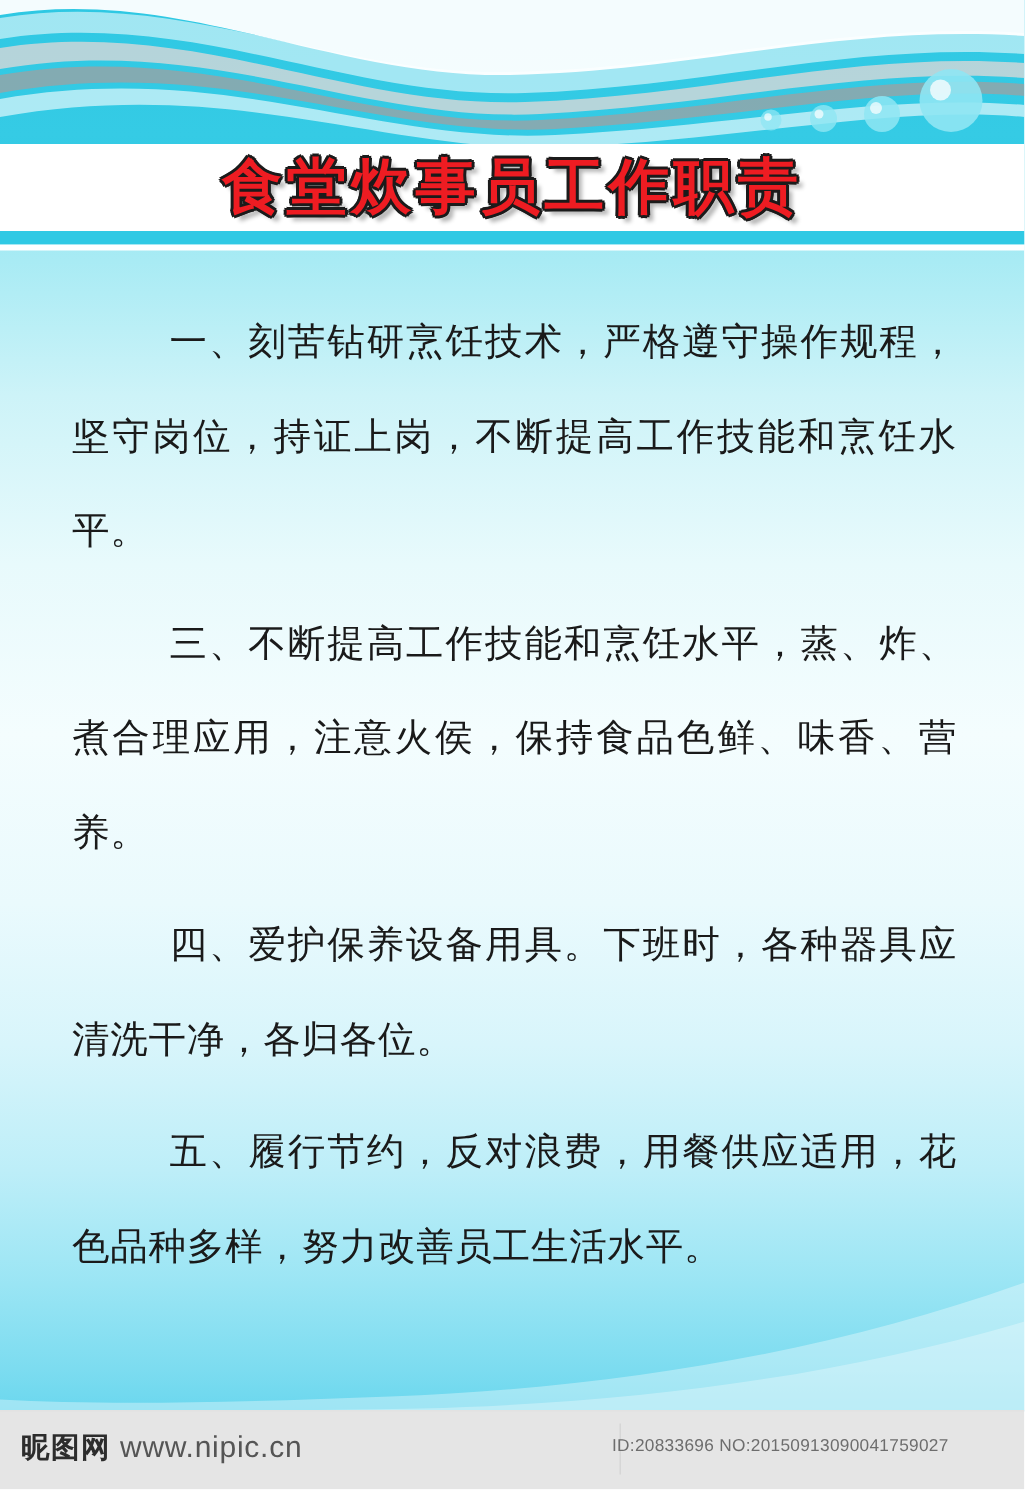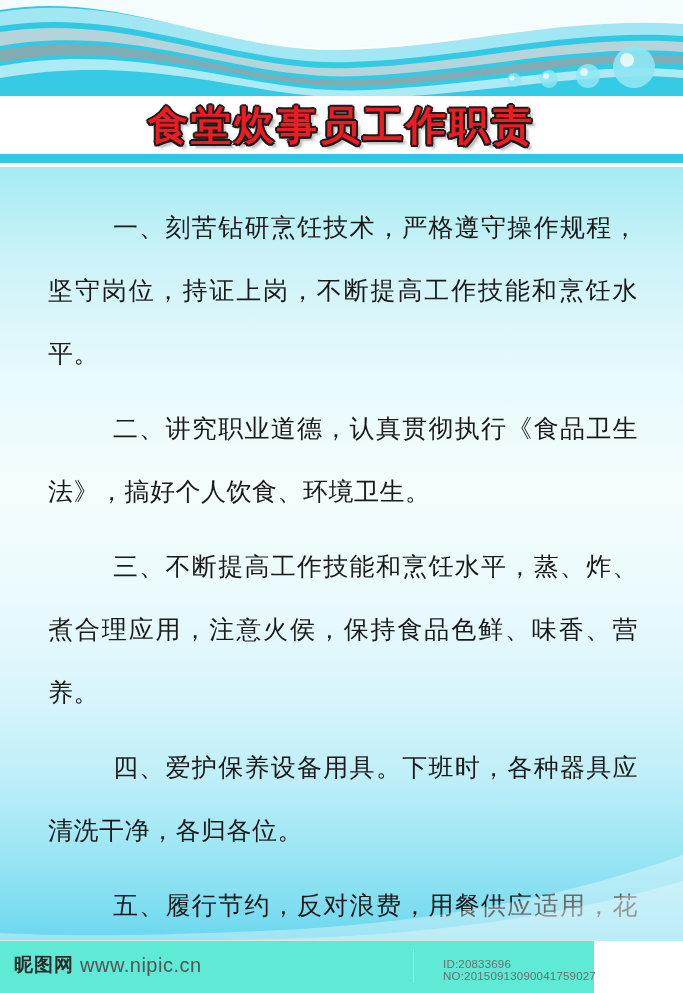--- a/index.html
+++ b/index.html
@@ -226,7 +226,6 @@
 
   <div class="content">
     <p class="para">一、刻苦钻研烹饪技术，严格遵守操作规程，坚守岗位，持证上岗，不断提高工作技能和烹饪水平。</p>
-    <p class="para">二、讲究职业道德，认真贯彻执行《食品卫生法》，搞好个人饮食、环境卫生。</p>
     <p class="para">三、不断提高工作技能和烹饪水平，蒸、炸、煮合理应用，注意火侯，保持食品色鲜、味香、营养。</p>
     <p class="para">四、爱护保养设备用具。下班时，各种器具应清洗干净，各归各位。</p>
     <p class="para">五、履行节约，反对浪费，用餐供应适用，花色品种多样，努力改善员工生活水平。</p>

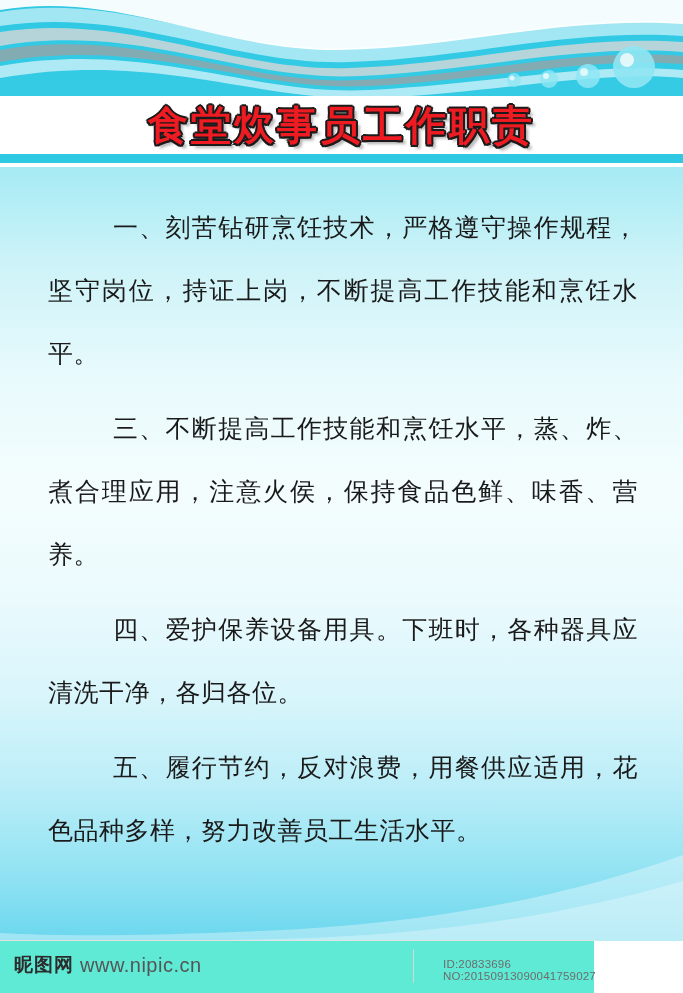--- a/index.html
+++ b/index.html
@@ -148,9 +148,9 @@
     position: absolute;
     left: 0;
     bottom: 0;
-    width: 594px;
+    width: 683px;
     height: 52px;
-    background: #5eead4;
+    background: #e5e5e5;
     border-top: 1px solid #e2e2e2;
   }
   .footer-logo {

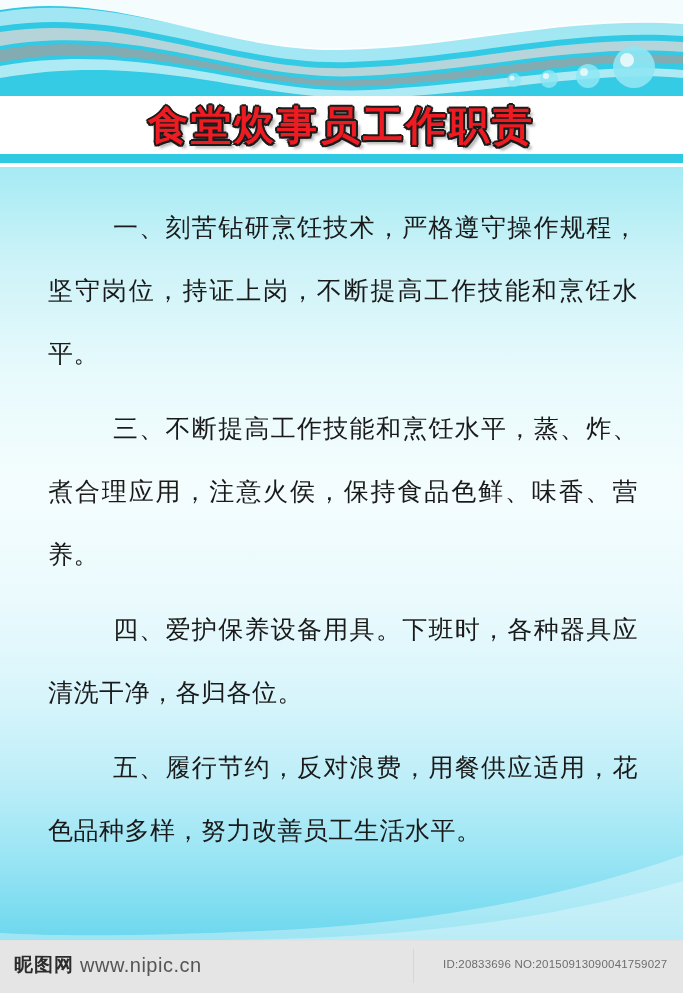--- a/index.html
+++ b/index.html
@@ -184,7 +184,7 @@
   }
   .footer-id {
     position: absolute;
-    left: 443px;
+    left: 408px;
     top: 17px;
     font-family: "Liberation Sans", sans-serif;
     font-size: 11.5px;

